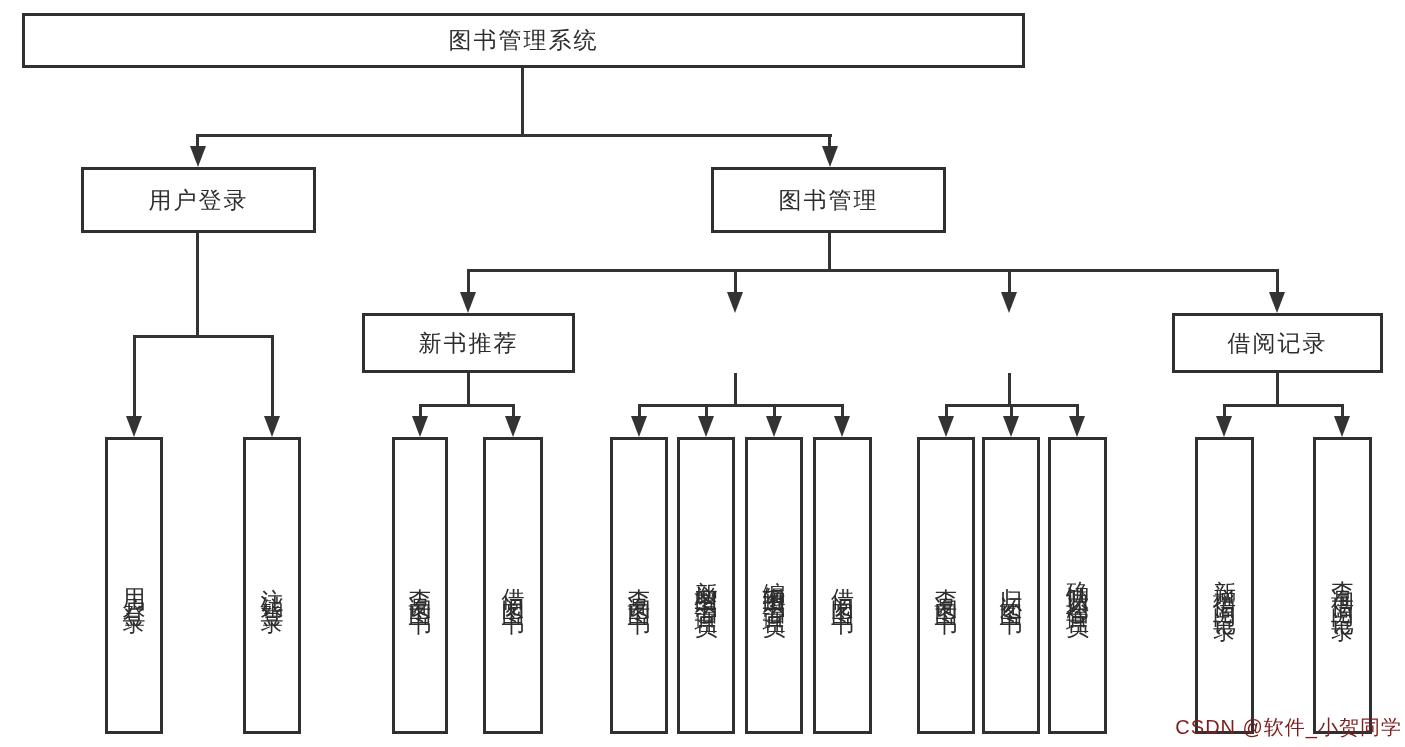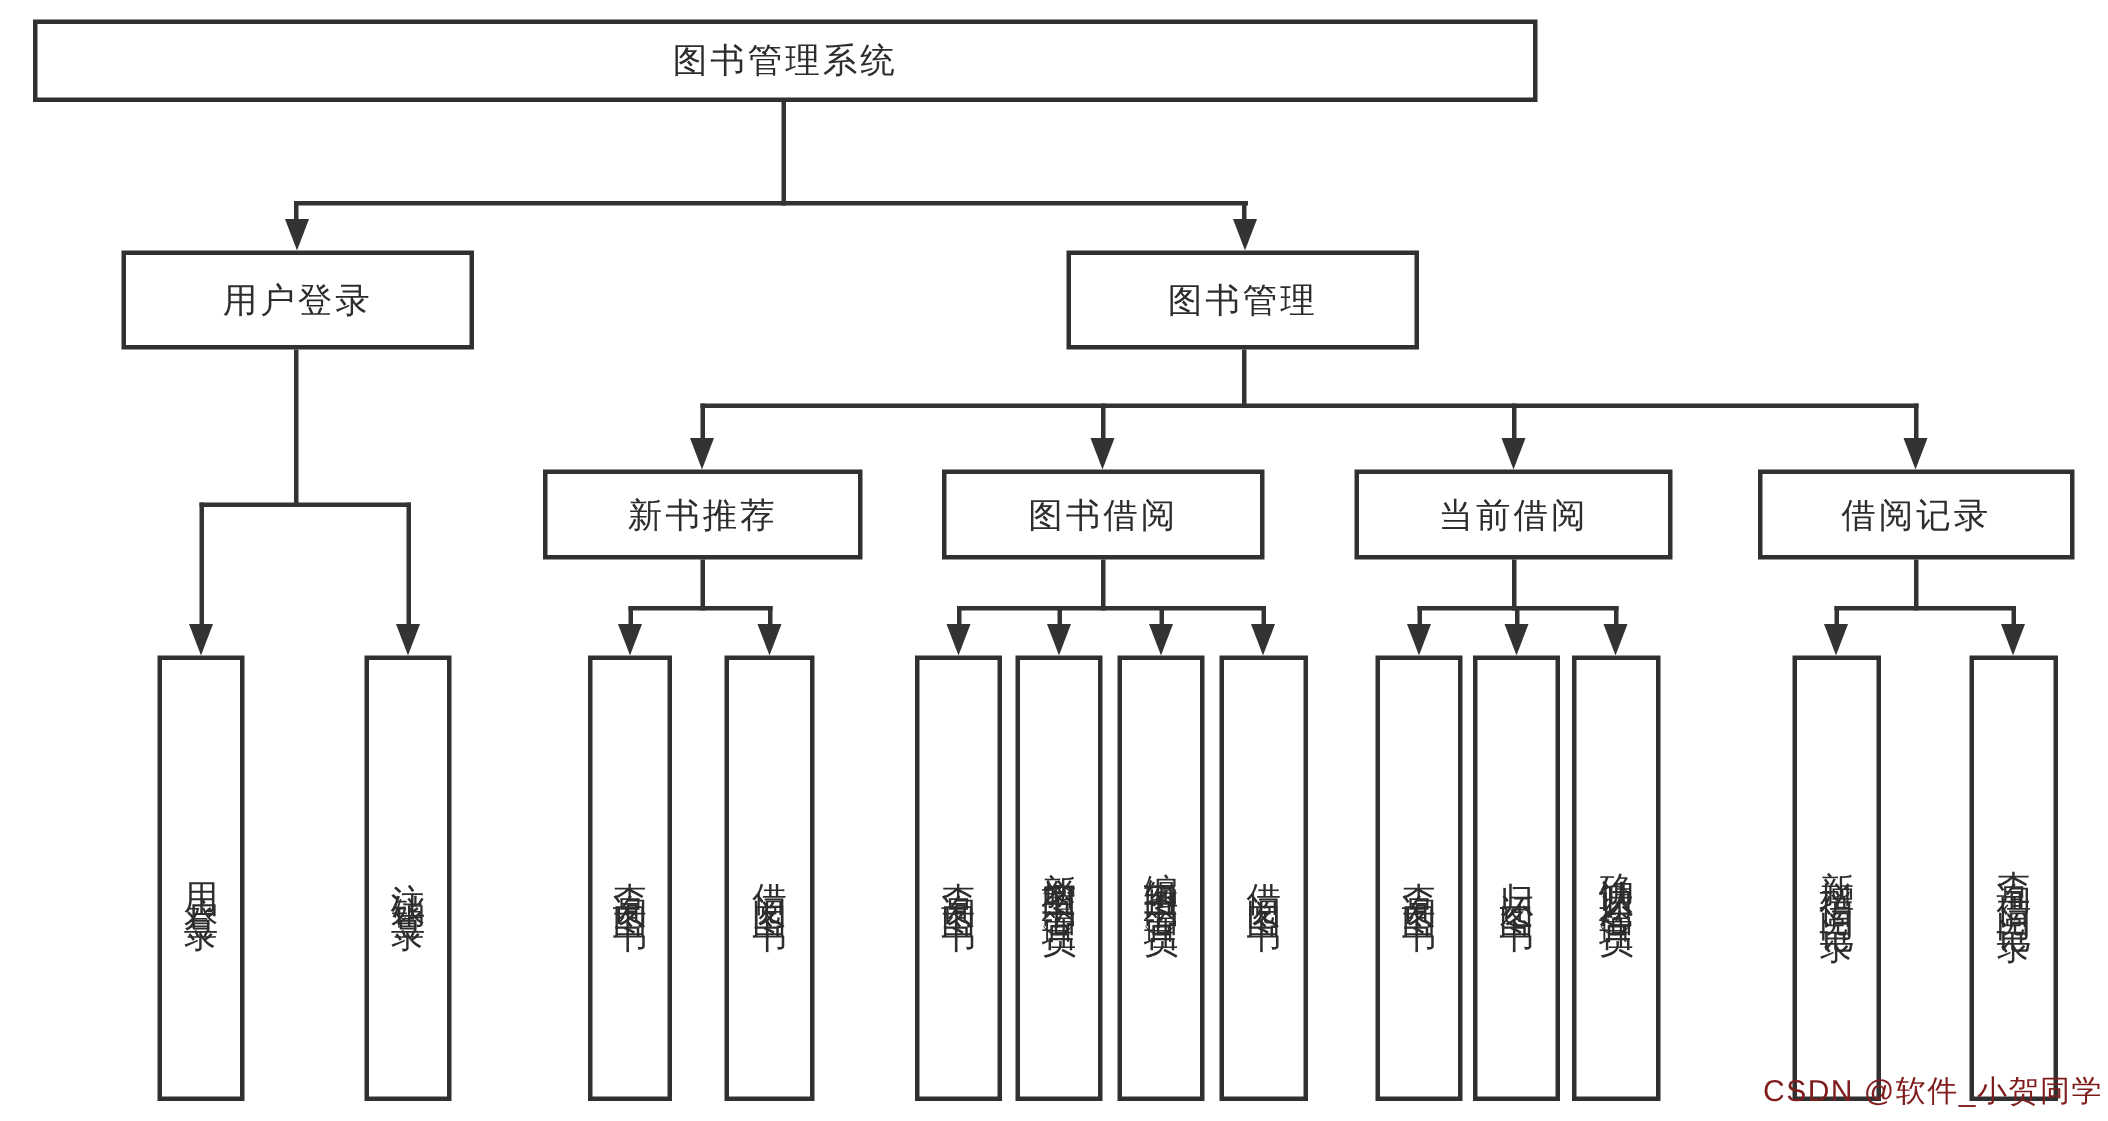--- a/index.html
+++ b/index.html
@@ -73,9 +73,6 @@
 
   <div class="box" style="left:362px;top:313px;width:213px;height:60px;">
     <span class="hlabel">新书推荐</span>
-  </div>
-  <div class="box" style="left:628px;top:313px;width:215px;height:60px;">
-    <span class="hlabel">图书借阅</span>
   </div>
   <div class="box" style="left:903px;top:313px;width:212px;height:60px;">
     <span class="hlabel">当前借阅</span>

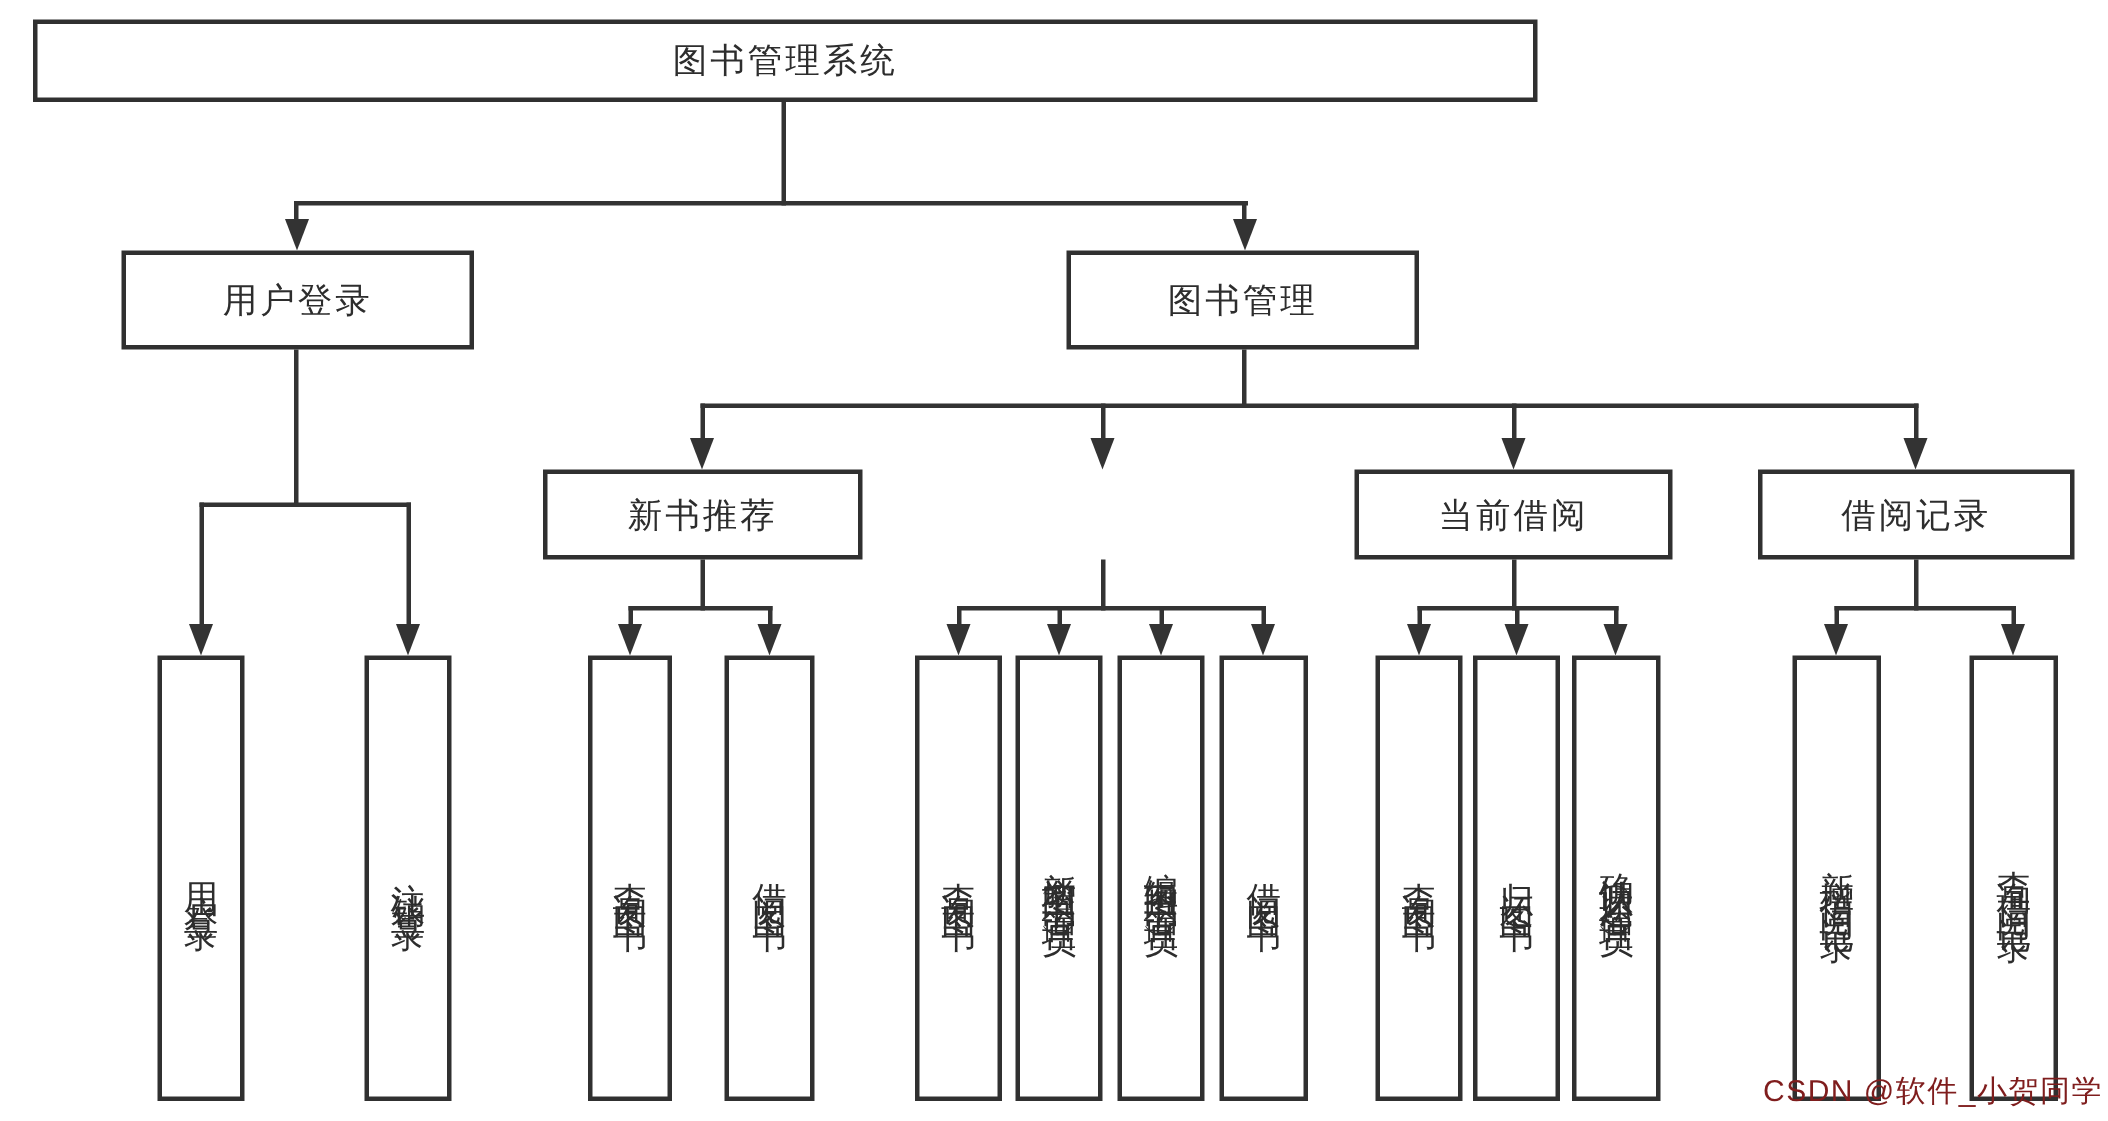--- a/index.html
+++ b/index.html
@@ -73,9 +73,6 @@
 
   <div class="box" style="left:362px;top:313px;width:213px;height:60px;">
     <span class="hlabel">新书推荐</span>
-  </div>
-  <div class="box" style="left:903px;top:313px;width:212px;height:60px;">
-    <span class="hlabel">当前借阅</span>
   </div>
   <div class="box" style="left:1172px;top:313px;width:211px;height:60px;">
     <span class="hlabel">借阅记录</span>

